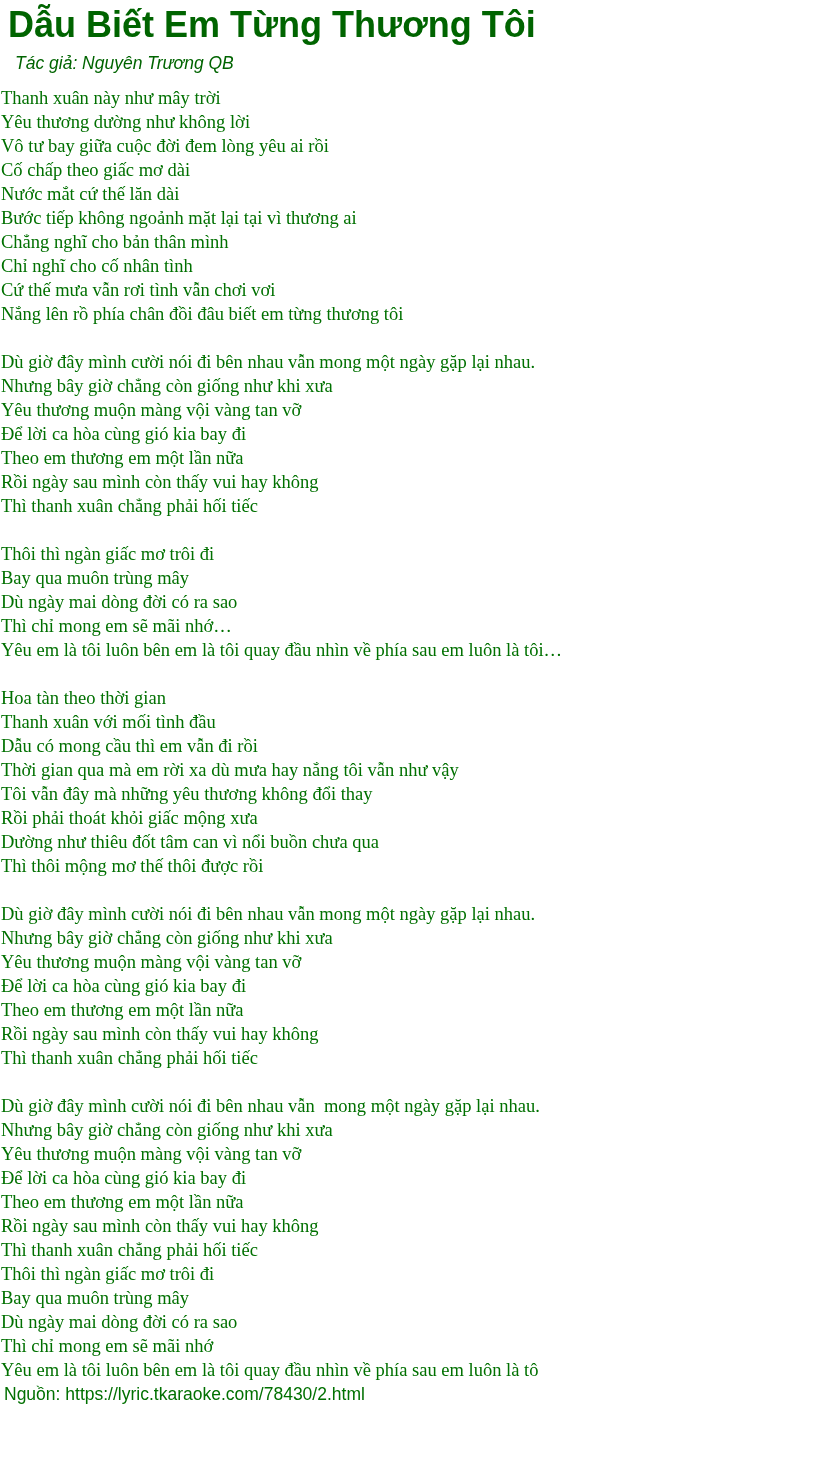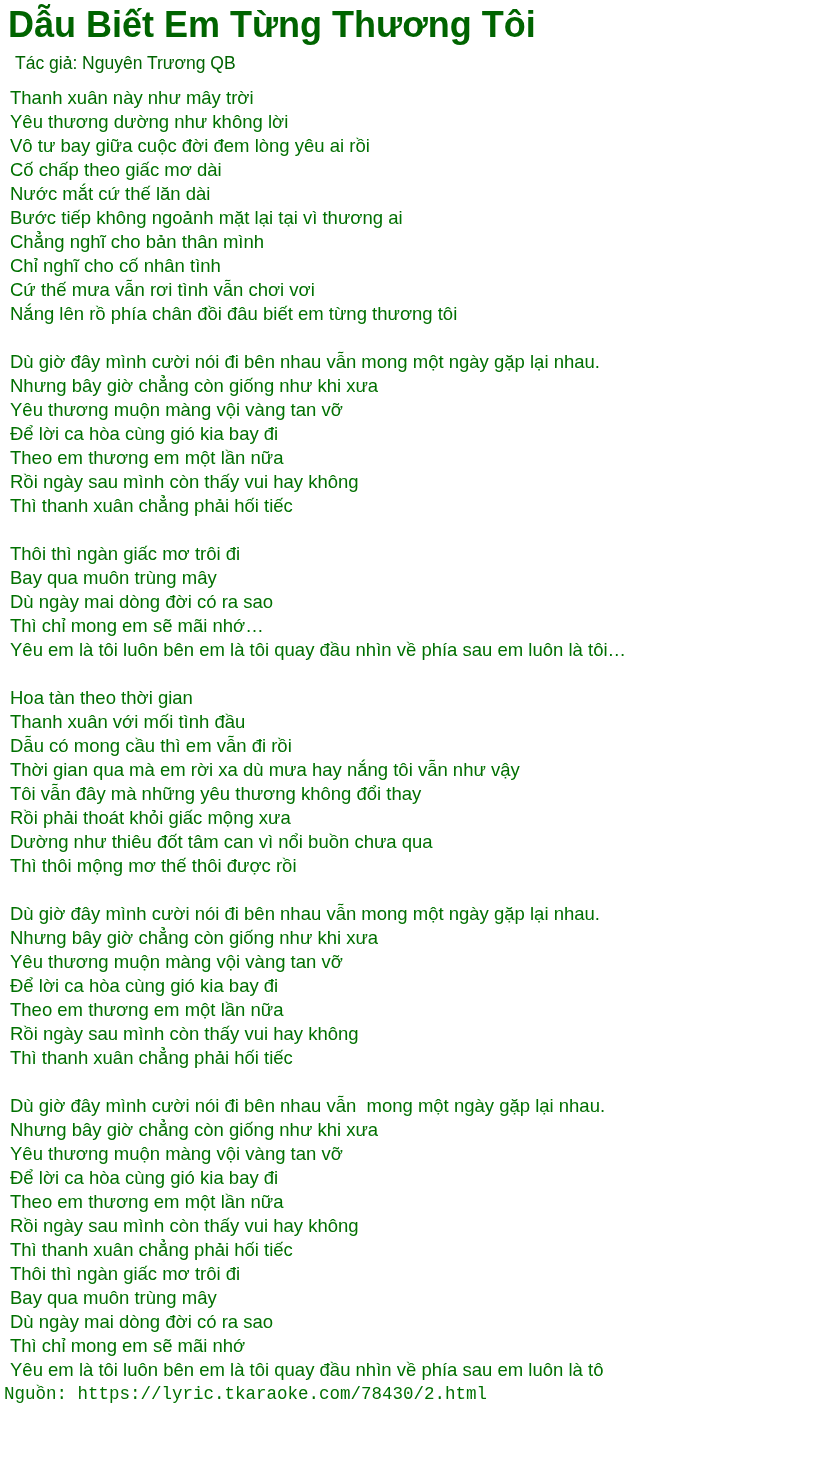--- a/index.html
+++ b/index.html
@@ -40,6 +40,7 @@
     padding: 6px 0 0 15px;
     font-size: 17.5px;
     line-height: 20px;
+    font-style: italic;
     color: var(--title-color);
     white-space: nowrap;
   }

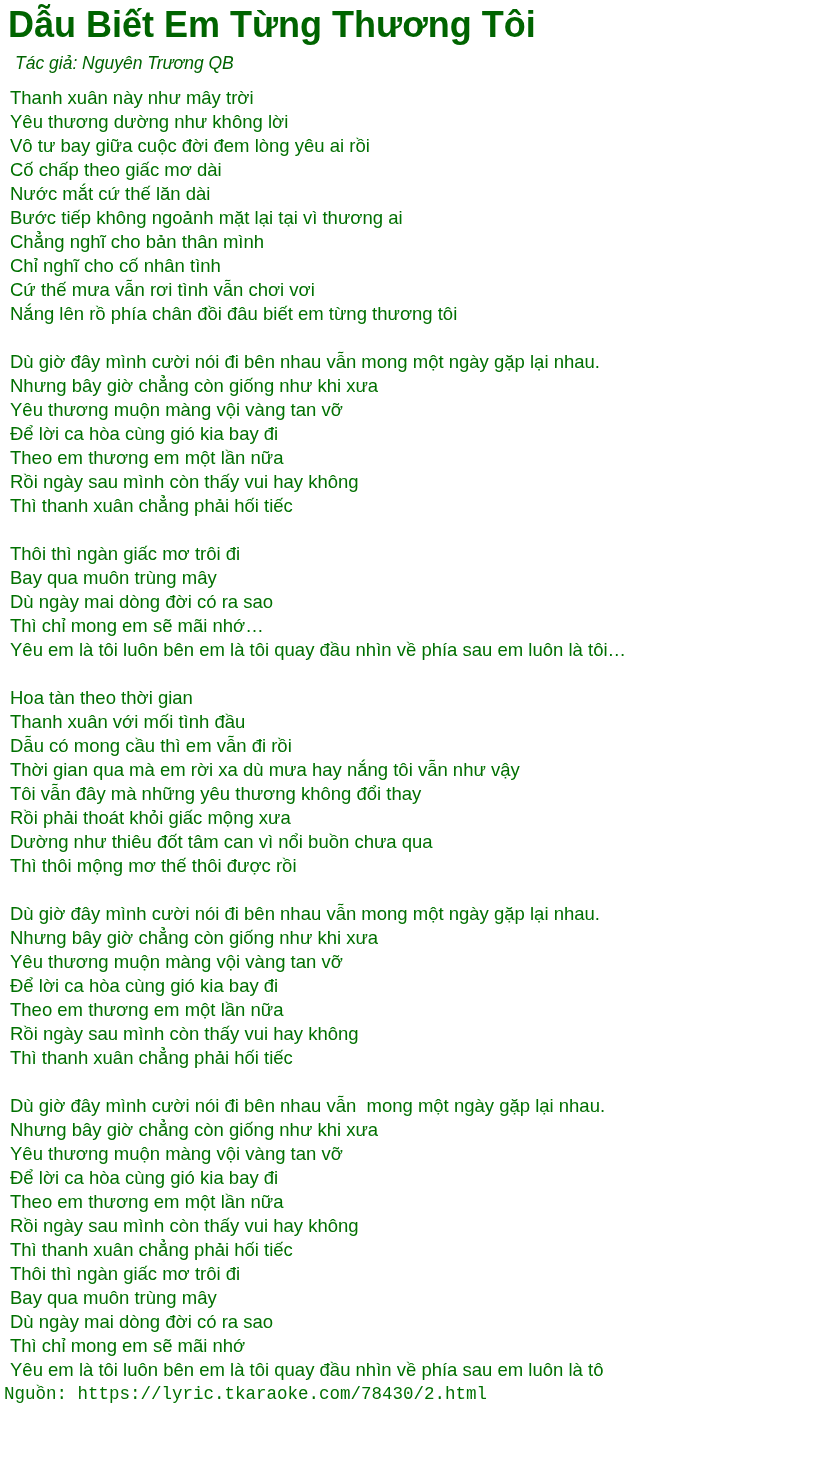--- a/index.html
+++ b/index.html
@@ -45,7 +45,8 @@
     white-space: nowrap;
   }
   .lyrics {
-    padding: 13px 0 0 10px;
+    padding: 13px 0 0 1px;
+    font-family: Liberation Serif, serif;
   }
   p.section {
     margin: 0 0 24px 0;

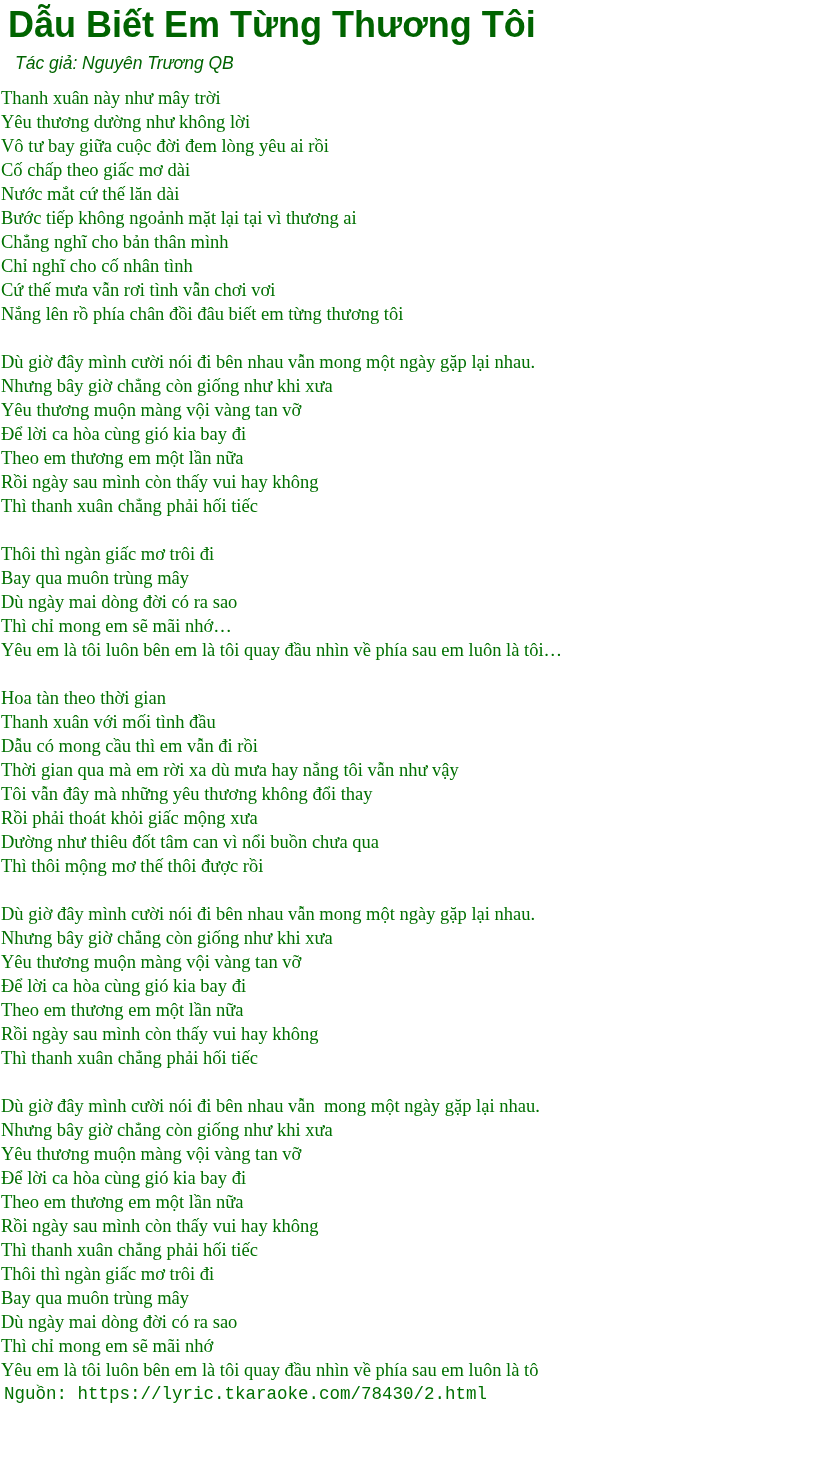--- a/index.html
+++ b/index.html
@@ -64,7 +64,6 @@
     line-height: 24px;
     color: var(--text-color);
     white-space: nowrap;
-    font-family: Liberation Mono, monospace;
   }
 </style>
 </head>

